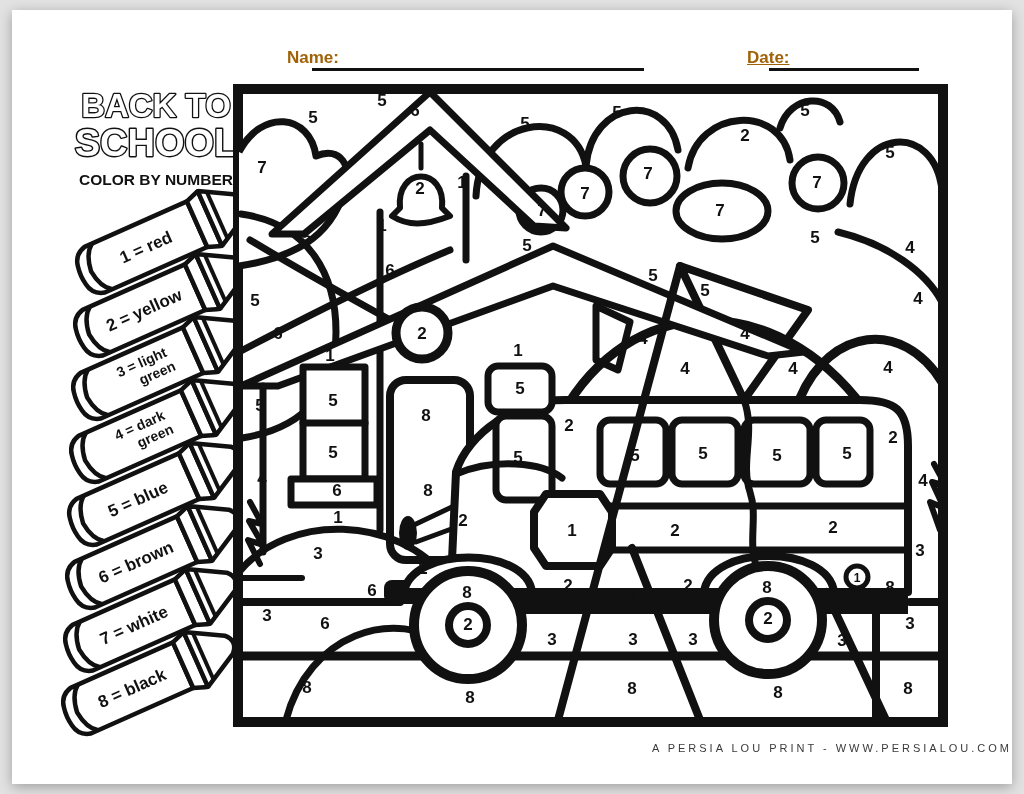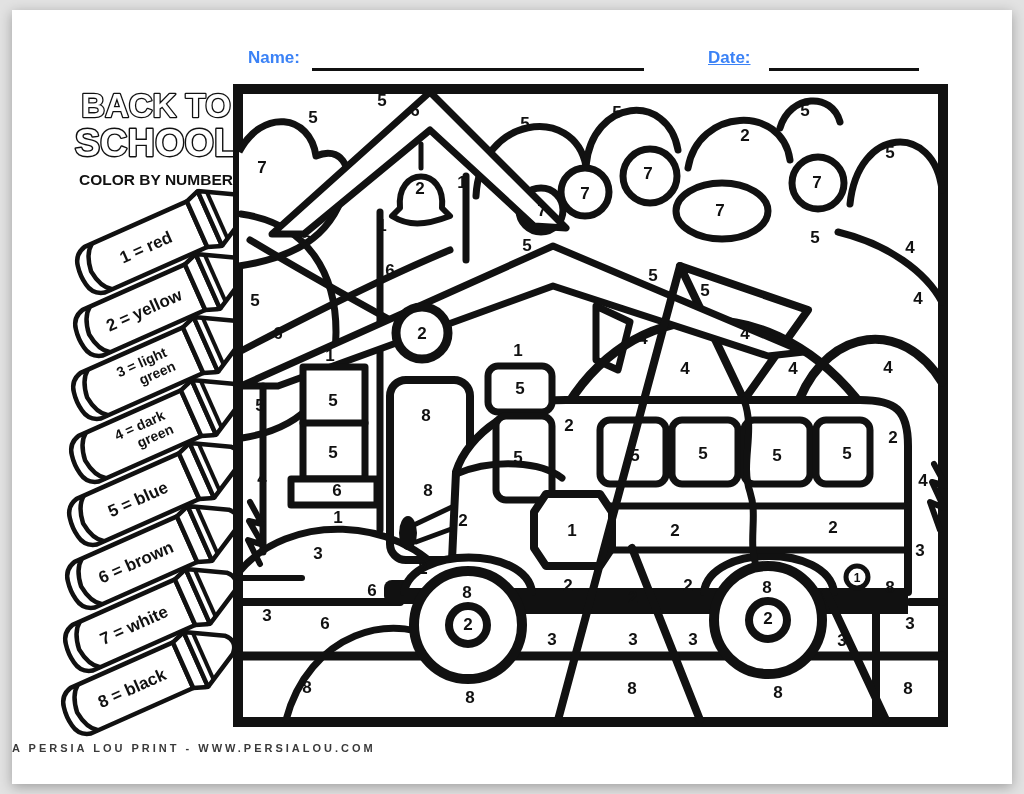--- a/index.html
+++ b/index.html
@@ -8,7 +8,7 @@
   .paper{position:absolute;left:12px;top:10px;right:12px;bottom:10px;background:#ffffff;
          box-shadow:0 3px 12px rgba(0,0,0,.3);}
   
-  .hdr-lbl{position:absolute;font-weight:bold;font-size:17px;color:#3b82f6;}
+  .hdr-lbl{position:absolute;font-weight:bold;font-size:17px;color:#a16207;margin-left:39px;}
   .fill-line{position:absolute;border-top:3px solid #111;height:0;}
   
   .title-svg{position:absolute;left:50px;top:74px;}

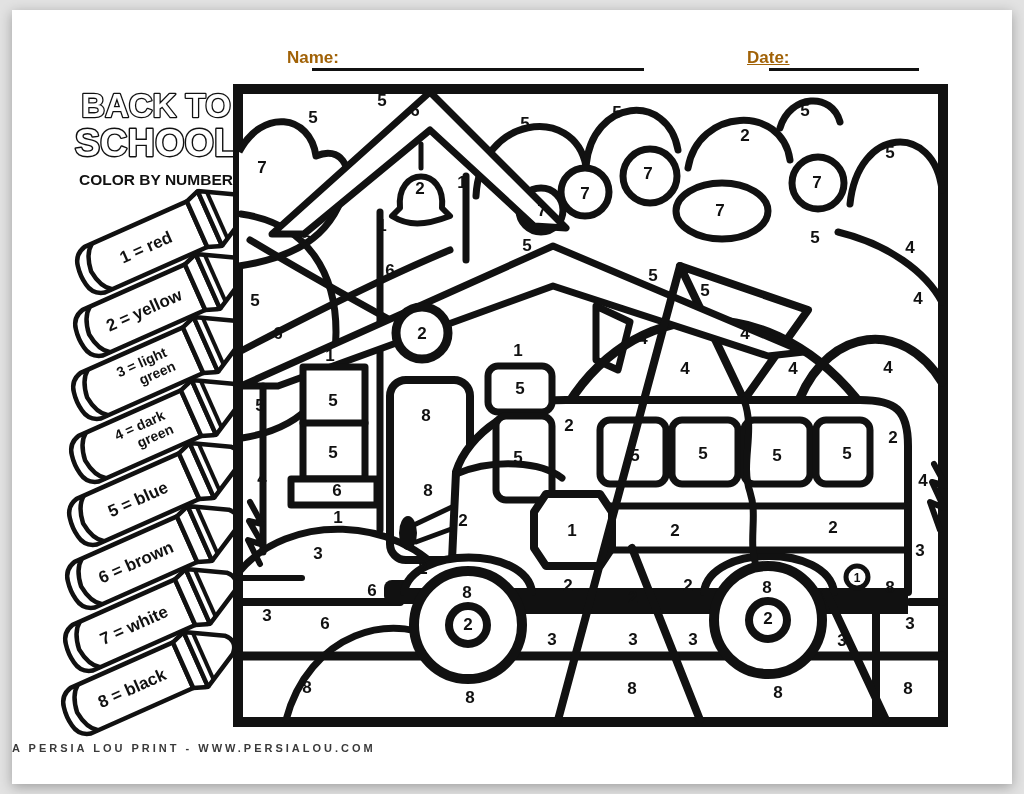--- a/index.html
+++ b/index.html
@@ -25,8 +25,8 @@
   #art .num{font-family:"Liberation Sans",sans-serif;font-weight:bold;font-size:17px;fill:#111;
             text-anchor:middle;dominant-baseline:central;}
   #art .numsm{font-size:12px;}
-  .footer{position:absolute;left:0;right:0;top:732px;text-align:left;font-size:11px;
-          letter-spacing:3px;color:#3a3a3a;font-weight:bold;}
+  .footer{position:absolute;left:0;right:0;top:732px;text-align:right;font-size:11px;
+          letter-spacing:3px;color:#3a3a3a;font-weight:normal;}
 </style>
 </head>
 <body>

